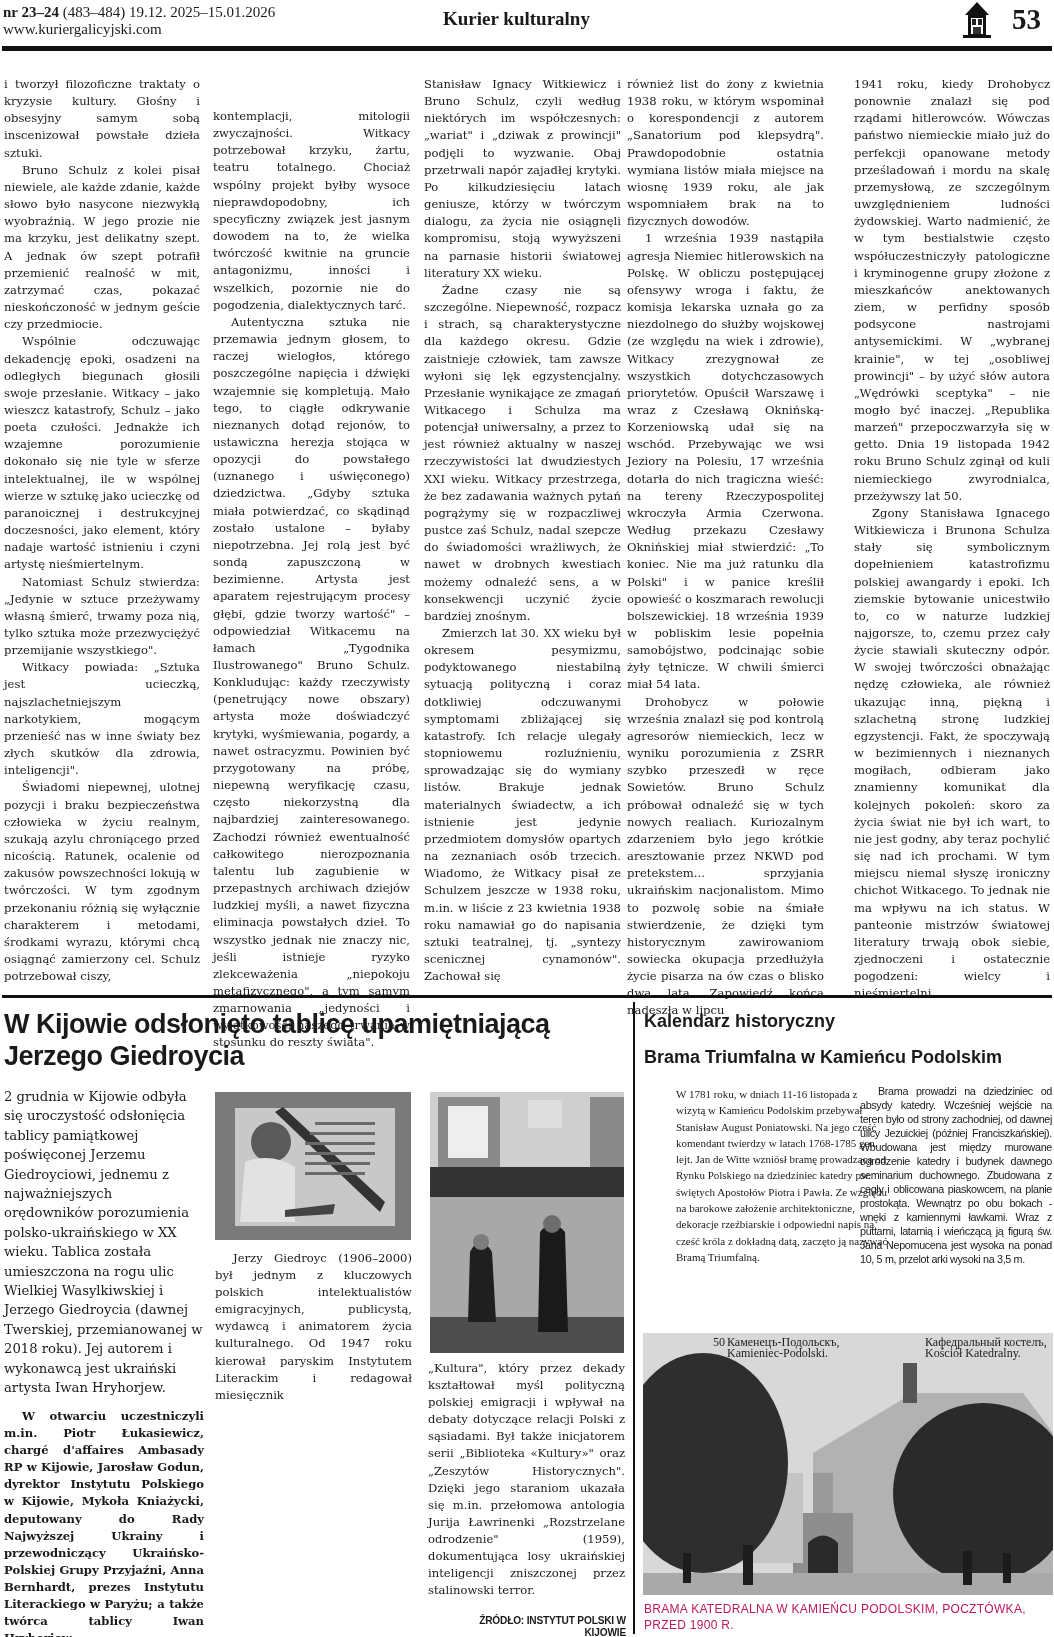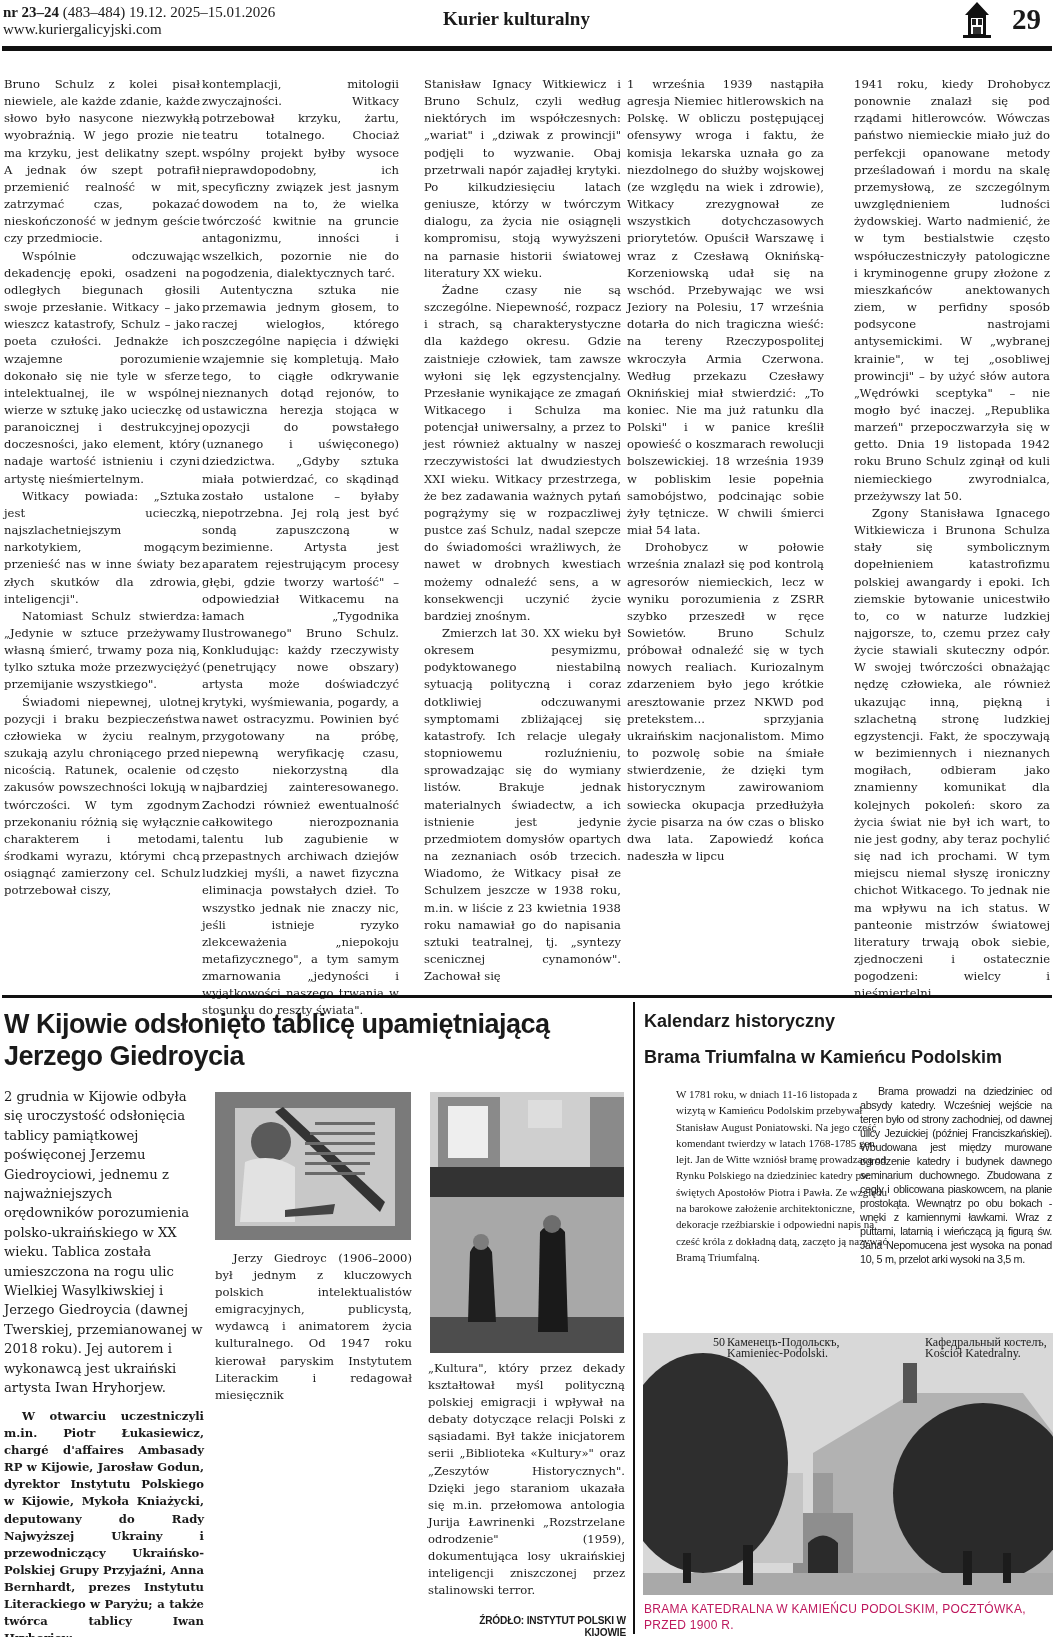--- a/index.html
+++ b/index.html
@@ -69,7 +69,7 @@
     <rect x="13" y="26" width="8" height="7" fill="#333"></rect>
     <rect x="3" y="34" width="28" height="3" fill="#111"></rect>
   </svg>
-  <div class="hdr-page">29</div>
+  <div class="hdr-page">53</div>
   <div class="hdr-rule"></div>
 </div>
 

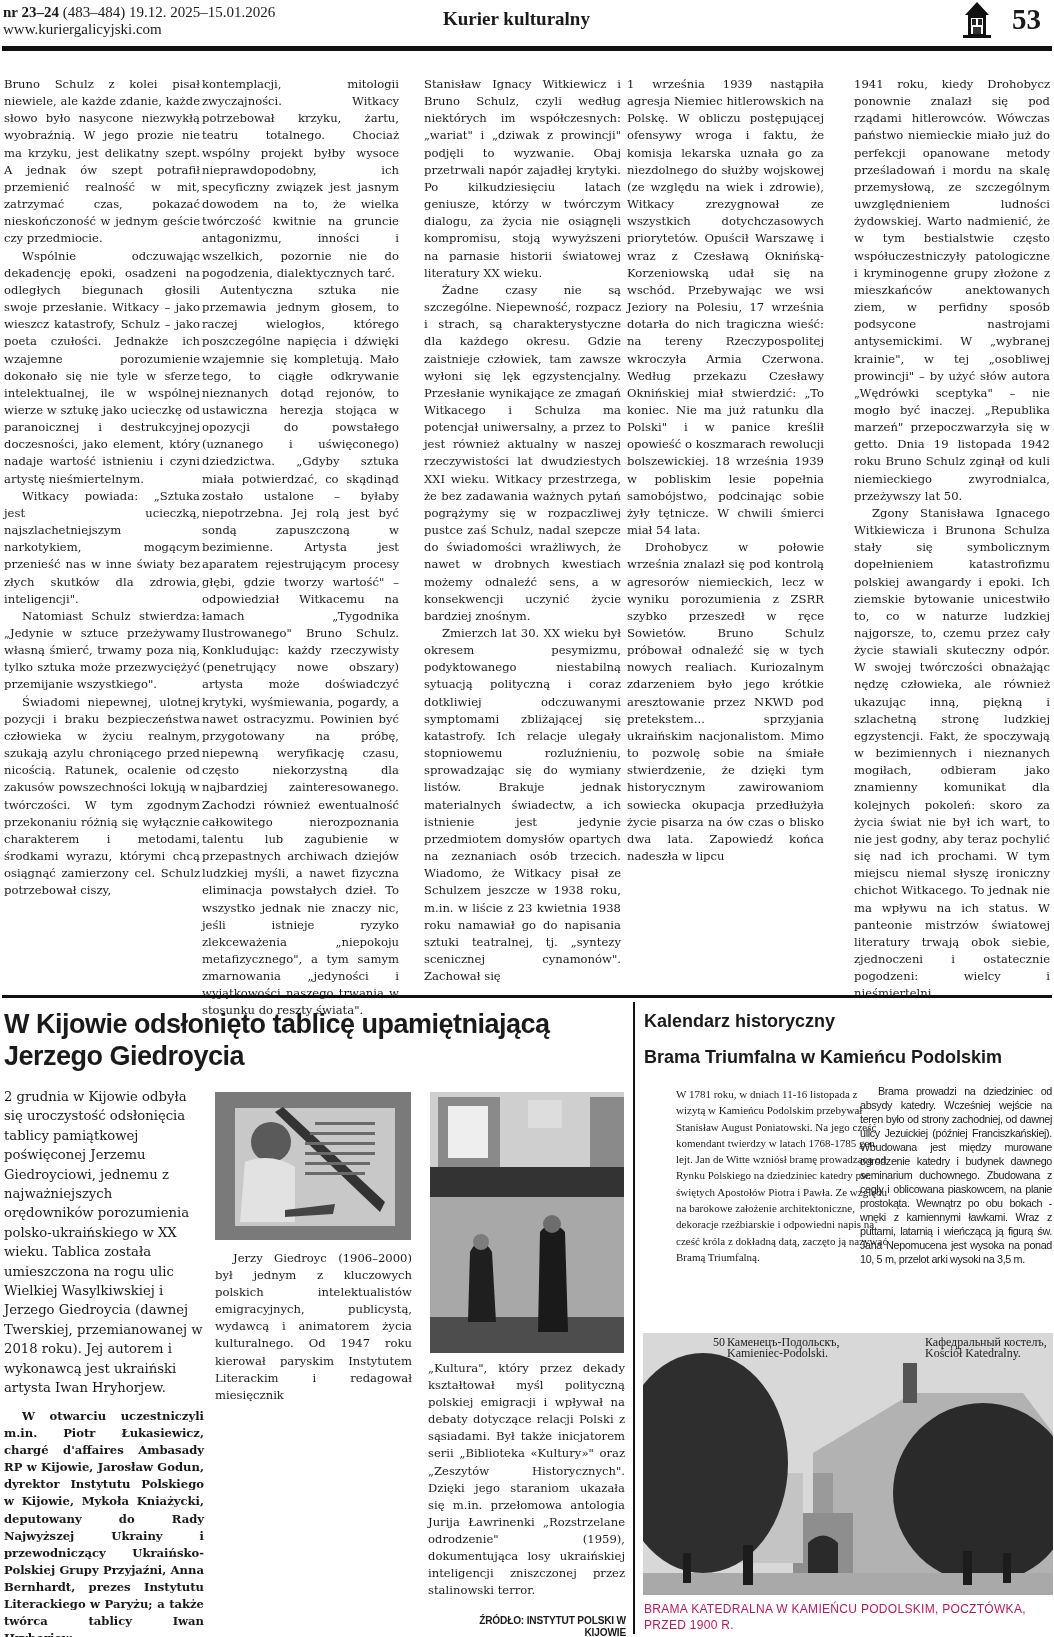--- a/index.html
+++ b/index.html
@@ -74,6 +74,7 @@
 </div>
 
 <div class="col c1">
+    <p class="cont">i tworzył filozoficzne traktaty o kryzysie kultury. Głośny i obsesyjny samym sobą inscenizował powstałe dzieła sztuki.</p>
     <p>Bruno Schulz z kolei pisał niewiele, ale każde zdanie, każde słowo było nasycone niezwykłą wyobraźnią. W jego prozie nie ma krzyku, jest delikatny szept. A jednak ów szept potrafił przemienić realność w mit, zatrzymać czas, pokazać nieskończoność w jednym geście czy przedmiocie.</p>
     <p>Wspólnie odczuwając dekadencję epoki, osadzeni na odległych biegunach głosili swoje przesłanie. Witkacy – jako wieszcz katastrofy, Schulz – jako poeta czułości. Jednakże ich wzajemne porozumienie dokonało się nie tyle w sferze intelektualnej, ile w wspólnej wierze w sztukę jako ucieczkę od paranoicznej i destrukcyjnej doczesności, jako element, który nadaje wartość istnieniu i czyni artystę nieśmiertelnym.</p>
     <p>Witkacy powiada: „Sztuka jest ucieczką, najszlachetniejszym narkotykiem, mogącym przenieść nas w inne światy bez złych skutków dla zdrowia, inteligencji".</p>

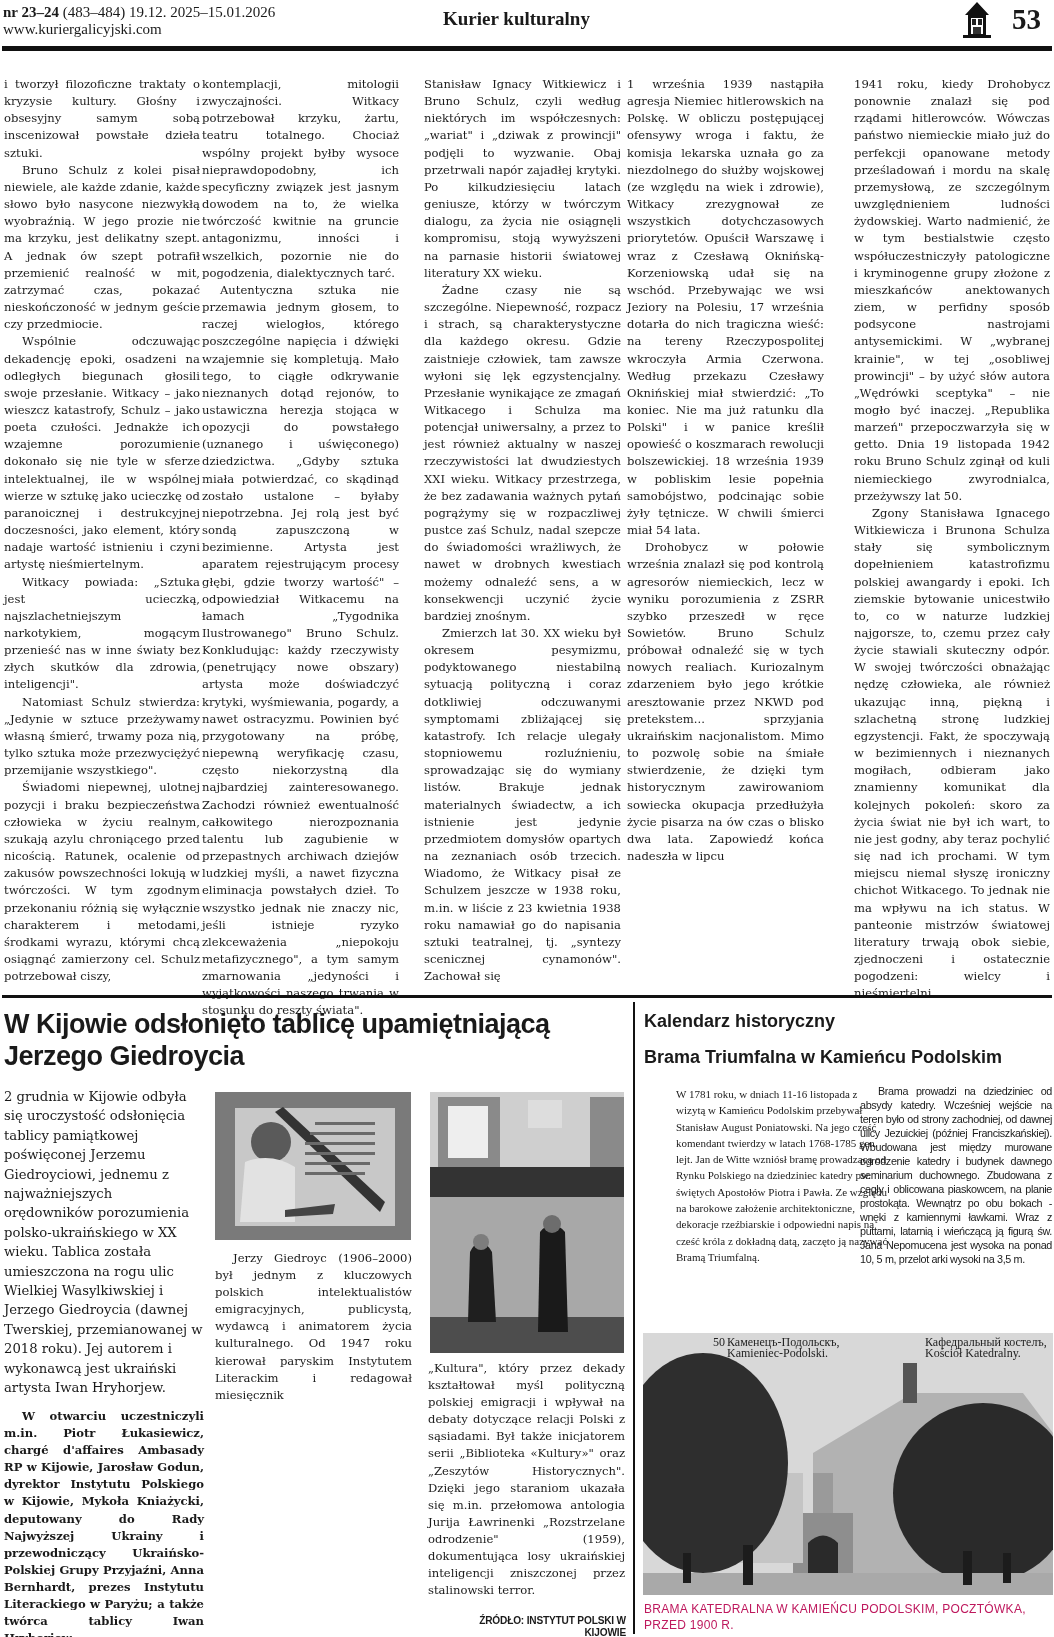--- a/index.html
+++ b/index.html
@@ -91,6 +91,7 @@
     <p>Zmierzch lat 30. XX wieku był okresem pesymizmu, podyktowanego niestabilną sytuacją polityczną i coraz dotkliwiej odczuwanymi symptomami zbliżającej się katastrofy. Ich relacje ulegały stopniowemu rozluźnieniu, sprowadzając się do wymiany listów. Brakuje jednak materialnych świadectw, a ich istnienie jest jedynie przedmiotem domysłów opartych na zeznaniach osób trzecich. Wiadomo, że Witkacy pisał ze Schulzem jeszcze w 1938 roku, m.in. w liście z 23 kwietnia 1938 roku namawiał go do napisania sztuki teatralnej, tj. „syntezy scenicznej cynamonów". Zachował się</p>
   </div>
 <div class="col c4">
+    <p class="cont">również list do żony z kwietnia 1938 roku, w którym wspominał o korespondencji z autorem „Sanatorium pod klepsydrą". Prawdopodobnie ostatnia wymiana listów miała miejsce na wiosnę 1939 roku, ale jak wspomniałem brak na to fizycznych dowodów.</p>
     <p>1 września 1939 nastąpiła agresja Niemiec hitlerowskich na Polskę. W obliczu postępującej ofensywy wroga i faktu, że komisja lekarska uznała go za niezdolnego do służby wojskowej (ze względu na wiek i zdrowie), Witkacy zrezygnował ze wszystkich dotychczasowych priorytetów. Opuścił Warszawę i wraz z Czesławą Oknińską-Korzeniowską udał się na wschód. Przebywając we wsi Jeziory na Polesiu, 17 września dotarła do nich tragiczna wieść: na tereny Rzeczypospolitej wkroczyła Armia Czerwona. Według przekazu Czesławy Oknińskiej miał stwierdzić: „To koniec. Nie ma już ratunku dla Polski" i w panice kreślił opowieść o koszmarach rewolucji bolszewickiej. 18 września 1939 w pobliskim lesie popełnia samobójstwo, podcinając sobie żyły tętnicze. W chwili śmierci miał 54 lata.</p>
     <p>Drohobycz w połowie września znalazł się pod kontrolą agresorów niemieckich, lecz w wyniku porozumienia z ZSRR szybko przeszedł w ręce Sowietów. Bruno Schulz próbował odnaleźć się w tych nowych realiach. Kuriozalnym zdarzeniem było jego krótkie aresztowanie przez NKWD pod pretekstem... sprzyjania ukraińskim nacjonalistom. Mimo to pozwolę sobie na śmiałe stwierdzenie, że dzięki tym historycznym zawirowaniom sowiecka okupacja przedłużyła życie pisarza na ów czas o blisko dwa lata. Zapowiedź końca nadeszła w lipcu</p>
   </div>

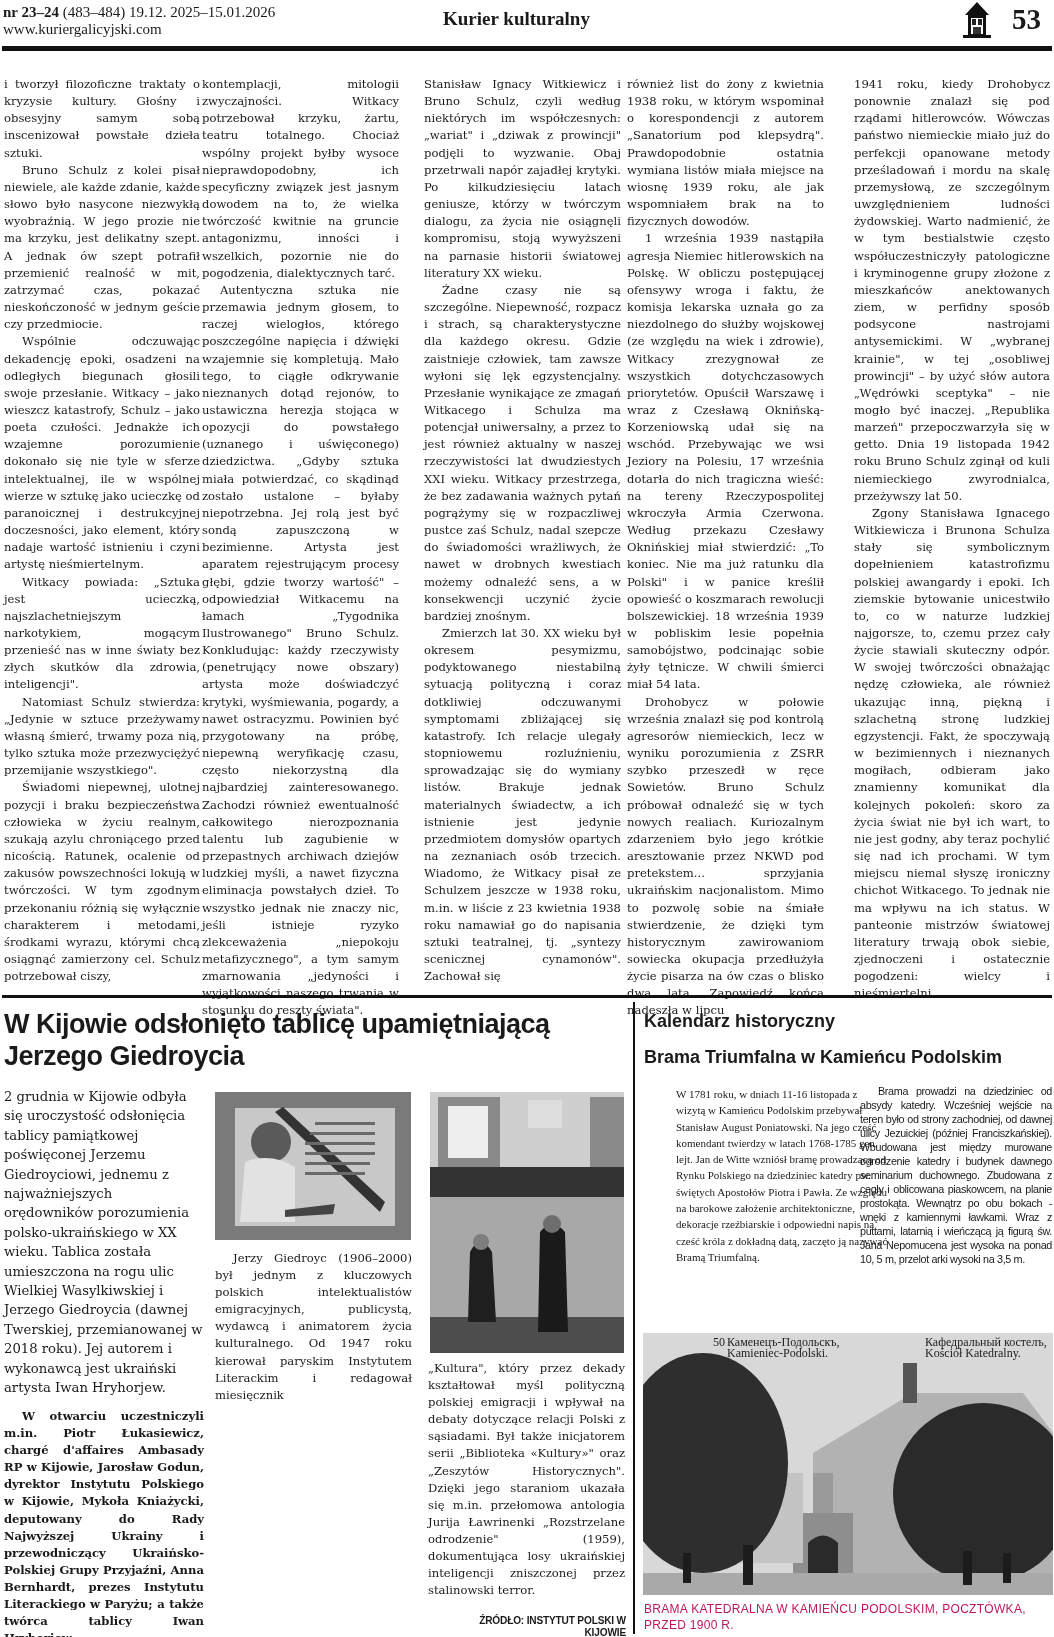--- a/index.html
+++ b/index.html
@@ -20,7 +20,7 @@
   .col p + p { text-indent: 18px; }
   .col p.cont { text-indent: 0; }
   .c1 { left: 4px; width: 196px; }
-  .c2 { left: 202px; width: 197px; }
+  .c2 { left: 213px; width: 197px; margin-top: 32px; }
   .c3 { left: 424px; width: 197px; }
   .c4 { left: 627px; width: 197px; }
   .c5 { left: 854px; width: 196px; }

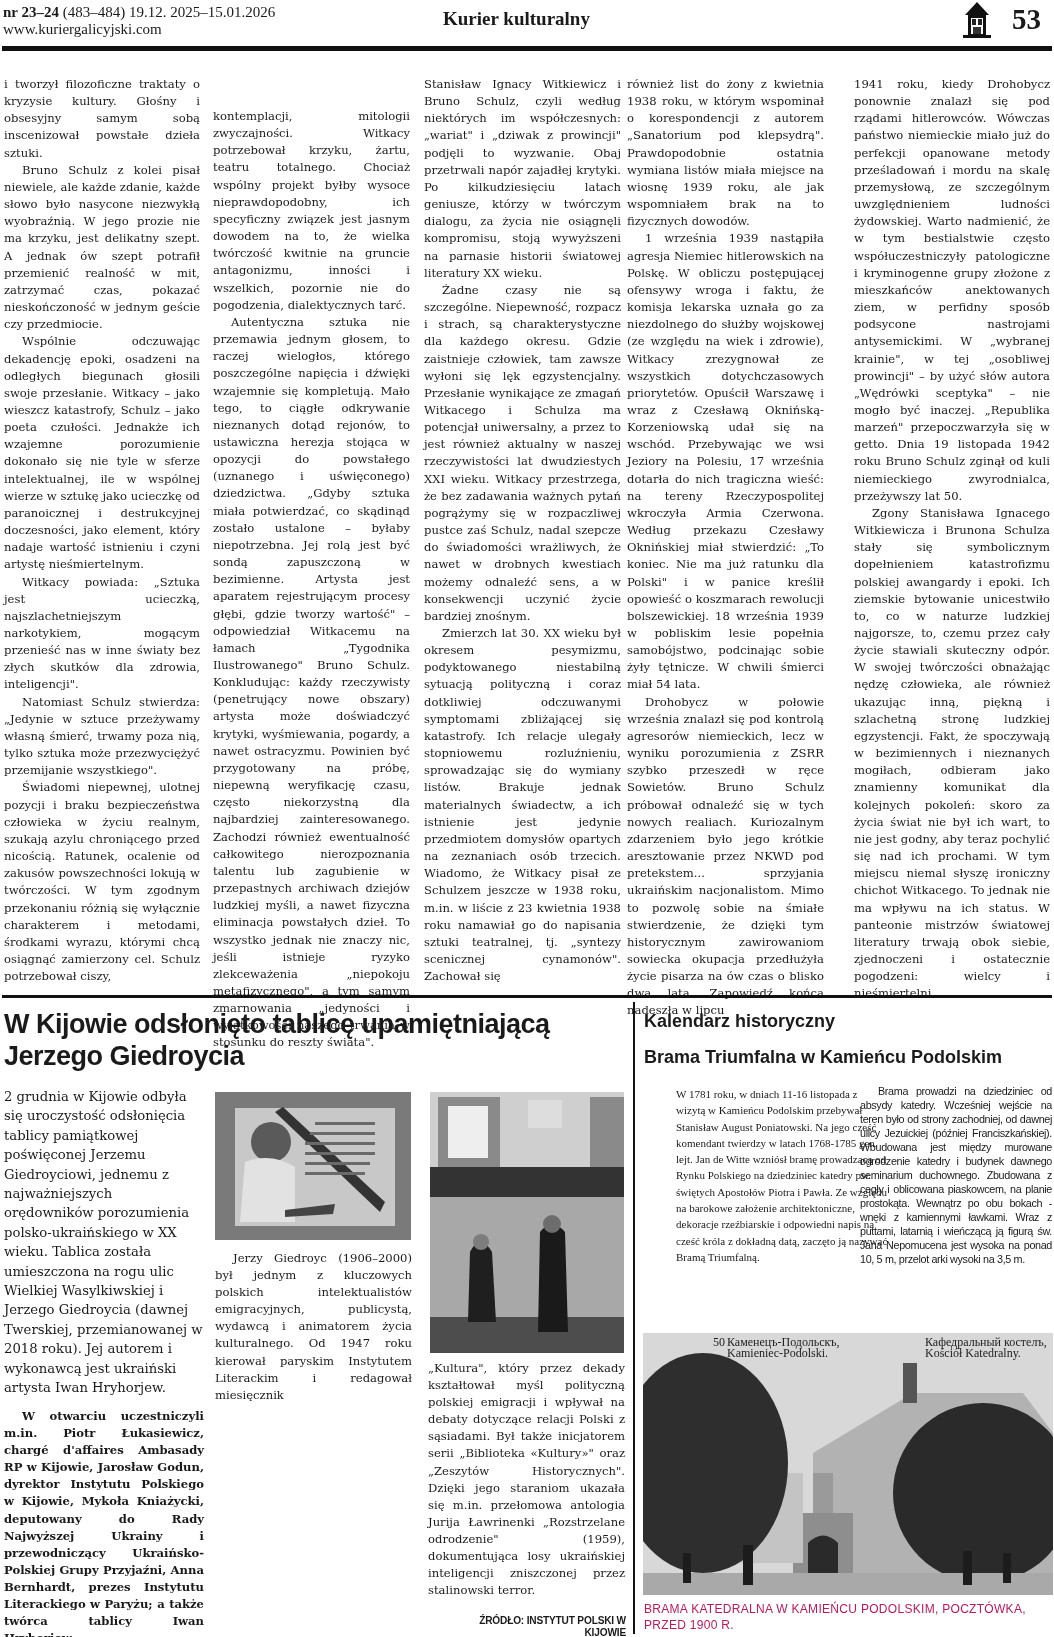--- a/index.html
+++ b/index.html
@@ -77,8 +77,8 @@
     <p class="cont">i tworzył filozoficzne traktaty o kryzysie kultury. Głośny i obsesyjny samym sobą inscenizował powstałe dzieła sztuki.</p>
     <p>Bruno Schulz z kolei pisał niewiele, ale każde zdanie, każde słowo było nasycone niezwykłą wyobraźnią. W jego prozie nie ma krzyku, jest delikatny szept. A jednak ów szept potrafił przemienić realność w mit, zatrzymać czas, pokazać nieskończoność w jednym geście czy przedmiocie.</p>
     <p>Wspólnie odczuwając dekadencję epoki, osadzeni na odległych biegunach głosili swoje przesłanie. Witkacy – jako wieszcz katastrofy, Schulz – jako poeta czułości. Jednakże ich wzajemne porozumienie dokonało się nie tyle w sferze intelektualnej, ile w wspólnej wierze w sztukę jako ucieczkę od paranoicznej i destrukcyjnej doczesności, jako element, który nadaje wartość istnieniu i czyni artystę nieśmiertelnym.</p>
+    <p>Natomiast Schulz stwierdza: „Jedynie w sztuce przeżywamy własną śmierć, trwamy poza nią, tylko sztuka może przezwyciężyć przemijanie wszystkiego".</p>
     <p>Witkacy powiada: „Sztuka jest ucieczką, najszlachetniejszym narkotykiem, mogącym przenieść nas w inne światy bez złych skutków dla zdrowia, inteligencji".</p>
-    <p>Natomiast Schulz stwierdza: „Jedynie w sztuce przeżywamy własną śmierć, trwamy poza nią, tylko sztuka może przezwyciężyć przemijanie wszystkiego".</p>
     <p>Świadomi niepewnej, ulotnej pozycji i braku bezpieczeństwa człowieka w życiu realnym, szukają azylu chroniącego przed nicością. Ratunek, ocalenie od zakusów powszechności lokują w twórczości. W tym zgodnym przekonaniu różnią się wyłącznie charakterem i metodami, środkami wyrazu, którymi chcą osiągnąć zamierzony cel. Schulz potrzebował ciszy,</p>
   </div>
 <div class="col c2">

